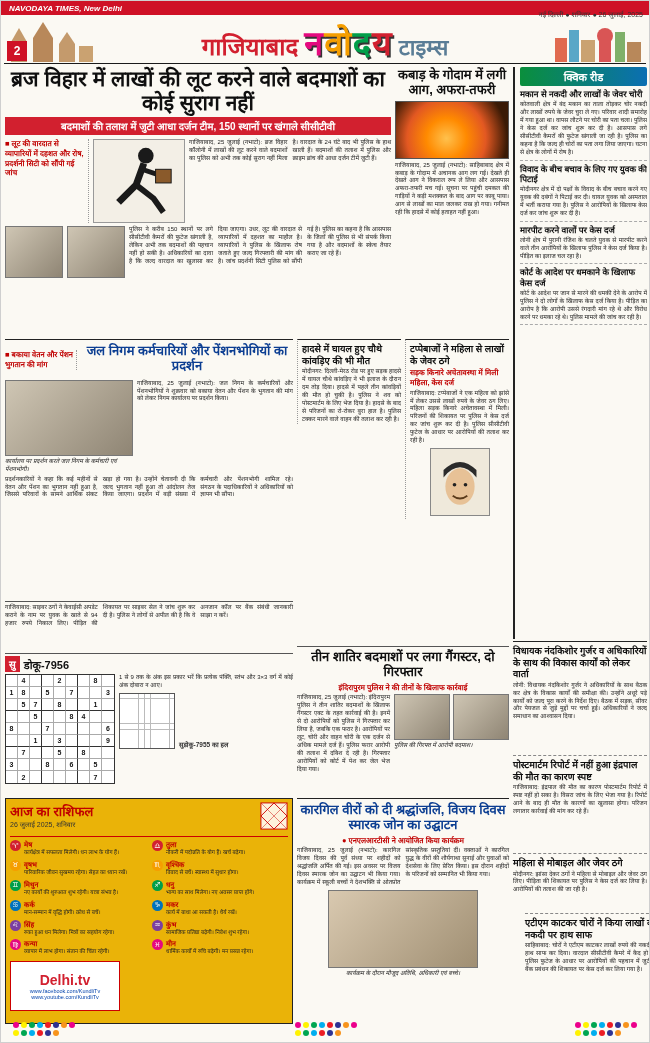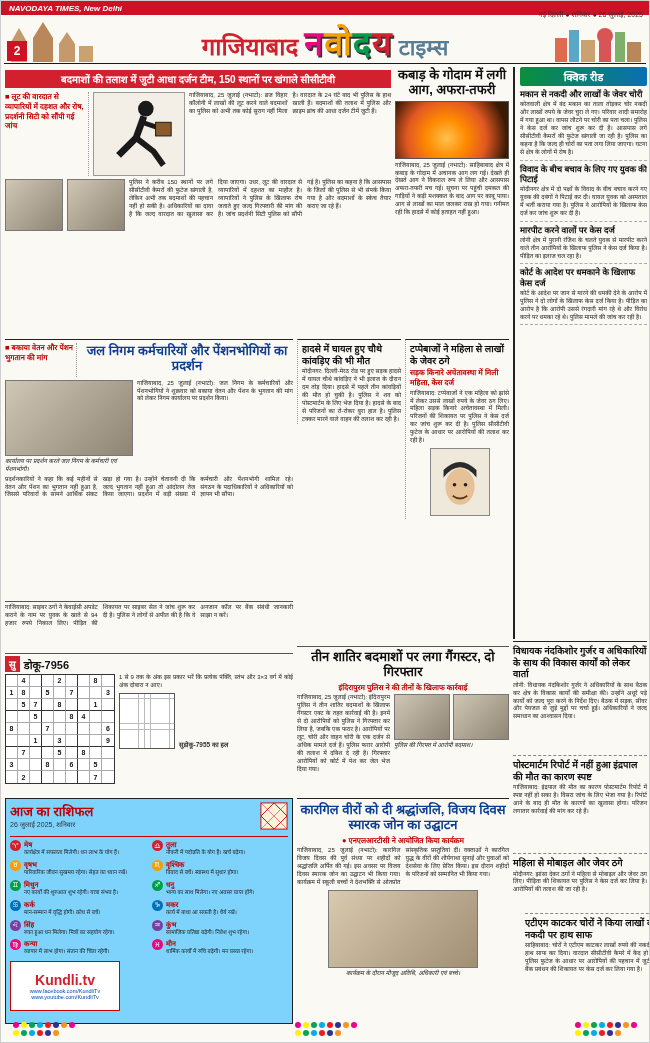--- a/index.html
+++ b/index.html
@@ -134,6 +134,7 @@
   <div class="mast-rule"></div>
 
   <div id="lead">
+    <h1 class="h-xl">ब्रज विहार में लाखों की लूट करने वाले बदमाशों का कोई सुराग नहीं</h1>
     <div class="subbar">बदमाशों की तलाश में जुटी आधा दर्जन टीम, 150 स्थानों पर खंगाले सीसीटीवी</div>
     <div class="row">
       <div class="hl kicker">■ लूट की वारदात से व्यापारियों में दहशत और रोष, प्रदर्शनी सिटी को सौंपी गई जांच</div>

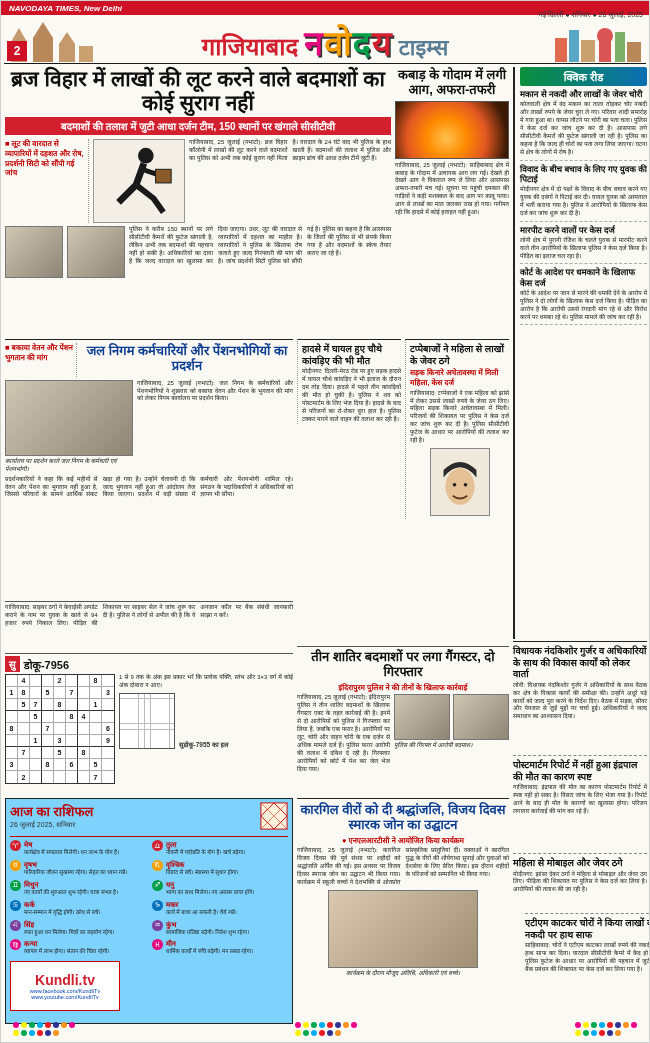--- a/index.html
+++ b/index.html
@@ -185,7 +185,7 @@
   </div>
 
   <div id="water">
-    <div class="row" style="margin-top:0;">
+    <div class="row" style="margin-top:0;align-items:center;">
       <div class="kick kicker">■ बकाया वेतन और पेंशन भुगतान की मांग</div>
       <h2 class="h-md blue" style="flex:1">जल निगम कर्मचारियों और पेंशनभोगियों का प्रदर्शन</h2>
     </div>

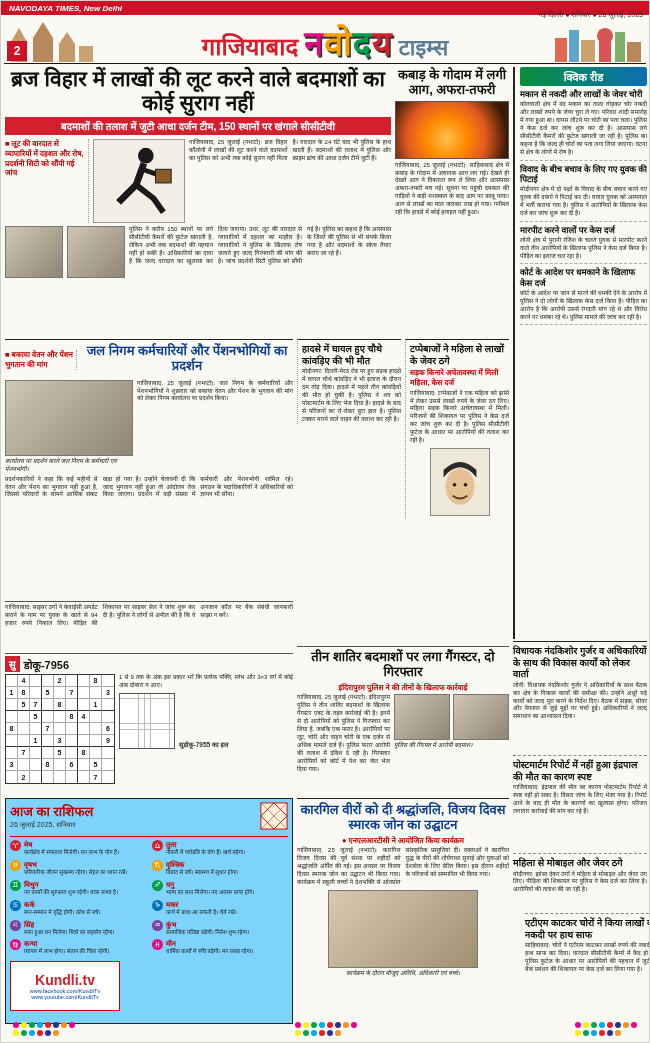--- a/index.html
+++ b/index.html
@@ -75,7 +75,7 @@
   #postmortem{position:absolute;left:512px;top:754px;width:134px;border-top:1px dashed #888;padding-top:3px;}
   #mobile{position:absolute;left:512px;top:852px;width:134px;border-top:1px dashed #888;padding-top:3px;}
   #atm{position:absolute;left:524px;top:912px;width:134px;border-top:1px dashed #888;padding-top:3px;}
-  #horoscope{position:absolute;left:4px;top:797px;width:288px;height:226px;border:1.5px solid #222;padding:3px 4px;background:#7dd3fc;}
+  #horoscope{position:absolute;left:4px;top:797px;width:288px;height:226px;border:1.5px solid #222;padding:3px 4px;background:#eab308;}
   .horo-head{display:flex;justify-content:space-between;align-items:flex-start;border-bottom:1px solid #c00;padding-bottom:2px;margin-bottom:3px;}
   .horo-title{color:#c00000;font-size:13px;font-weight:bold;}
   .horo-date{font-size:7px;color:#333;}

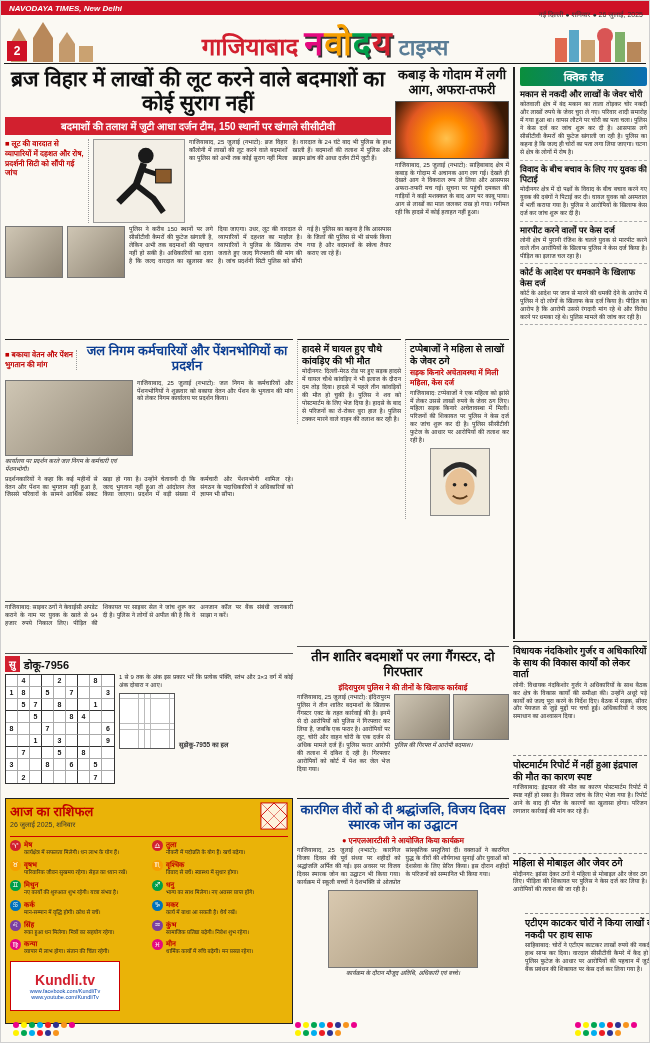--- a/index.html
+++ b/index.html
@@ -459,7 +459,7 @@
         </div>
     </div>
     <div class="ad">
-      <div class="ad-brand">Kundli.tv</div>
+      <div class="ad-brand">Delhi.tv</div>
       <div class="ad-link">www.facebook.com/KundliTv</div>
       <div class="ad-link">www.youtube.com/KundliTv</div>
     </div>

